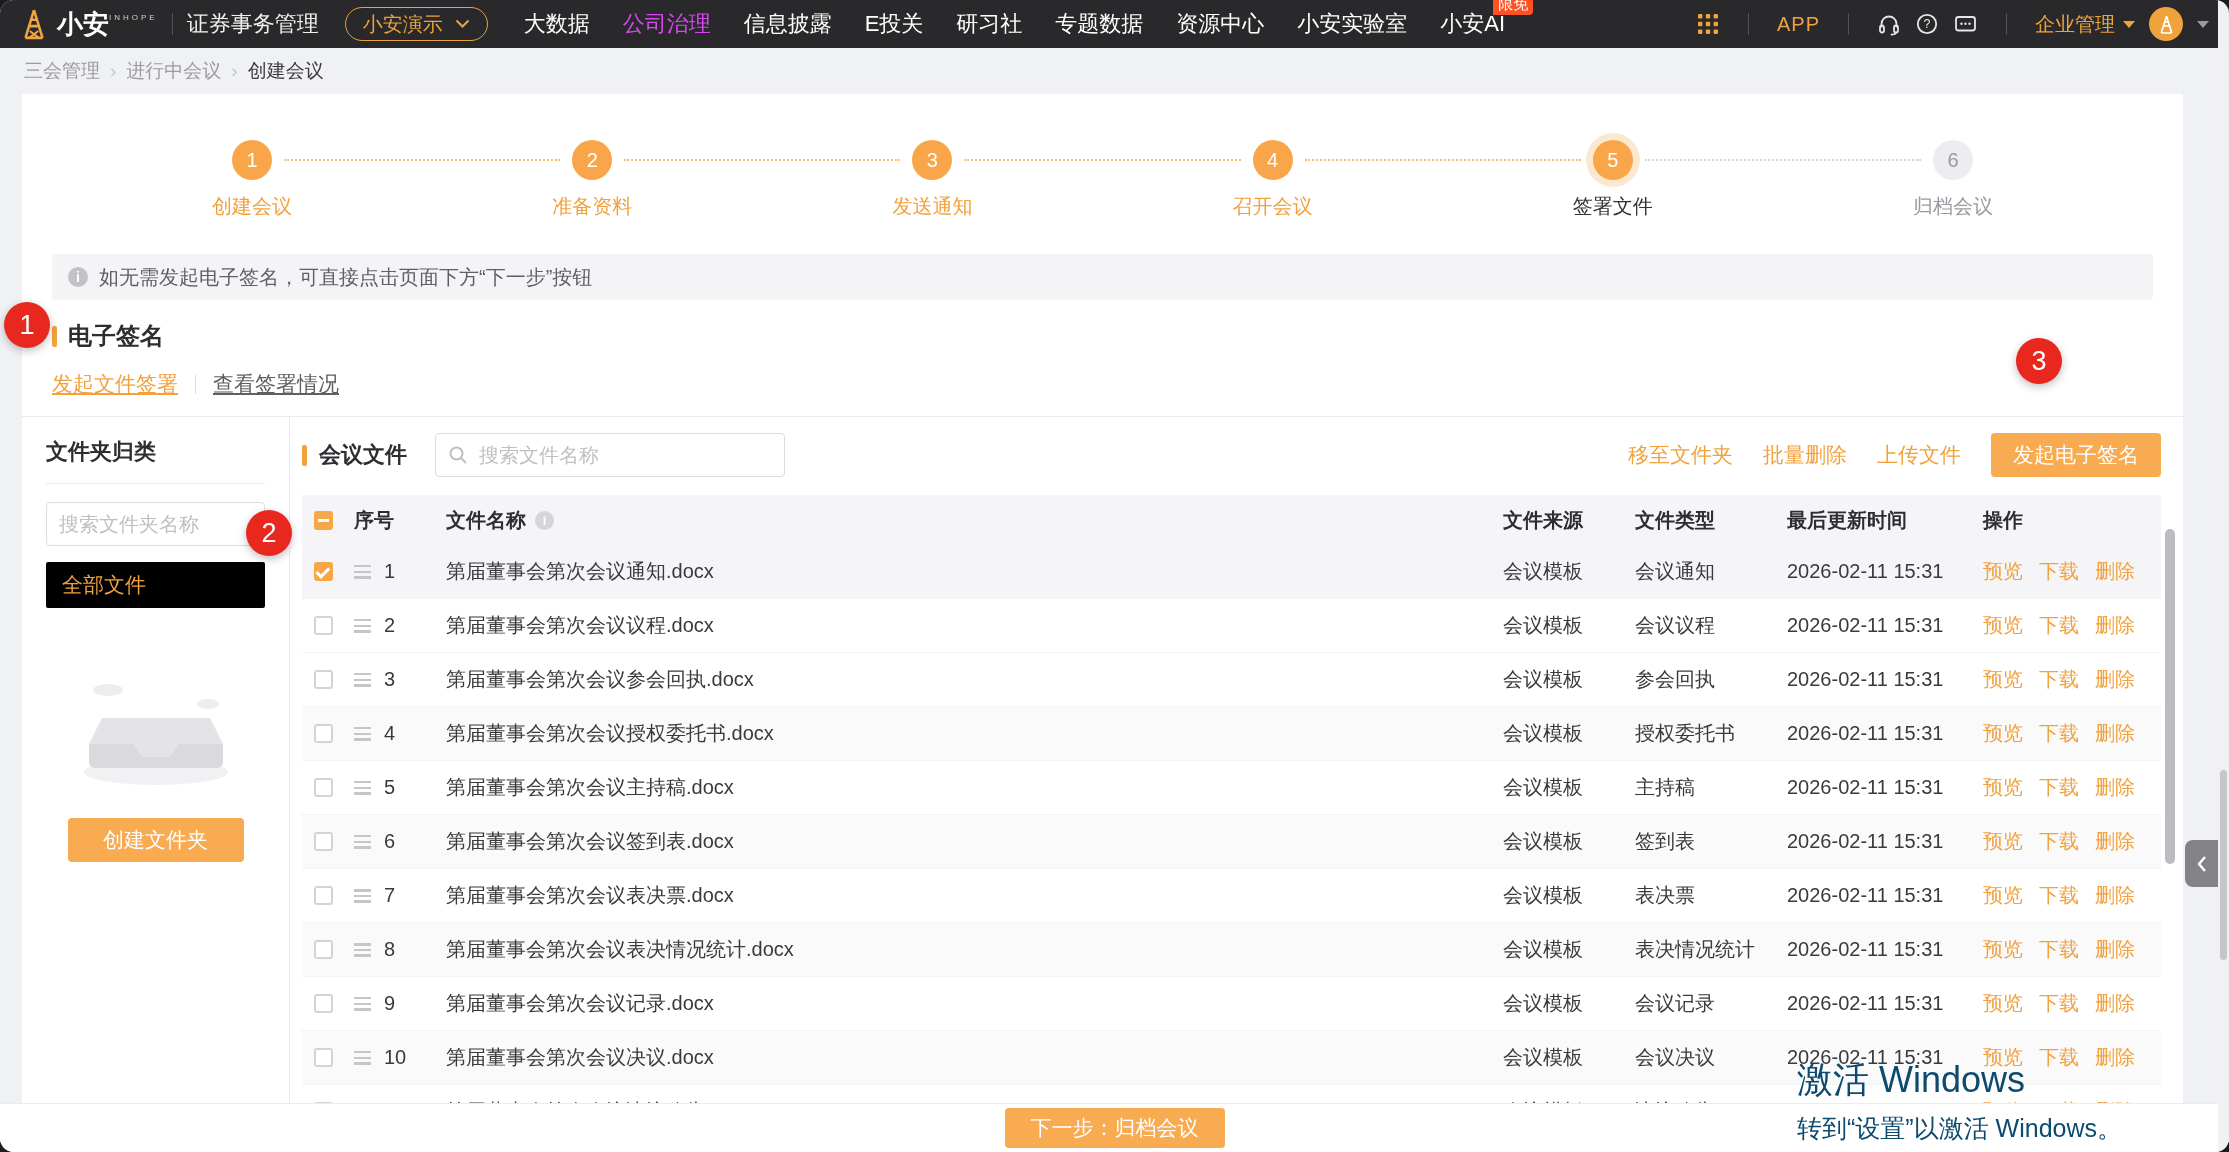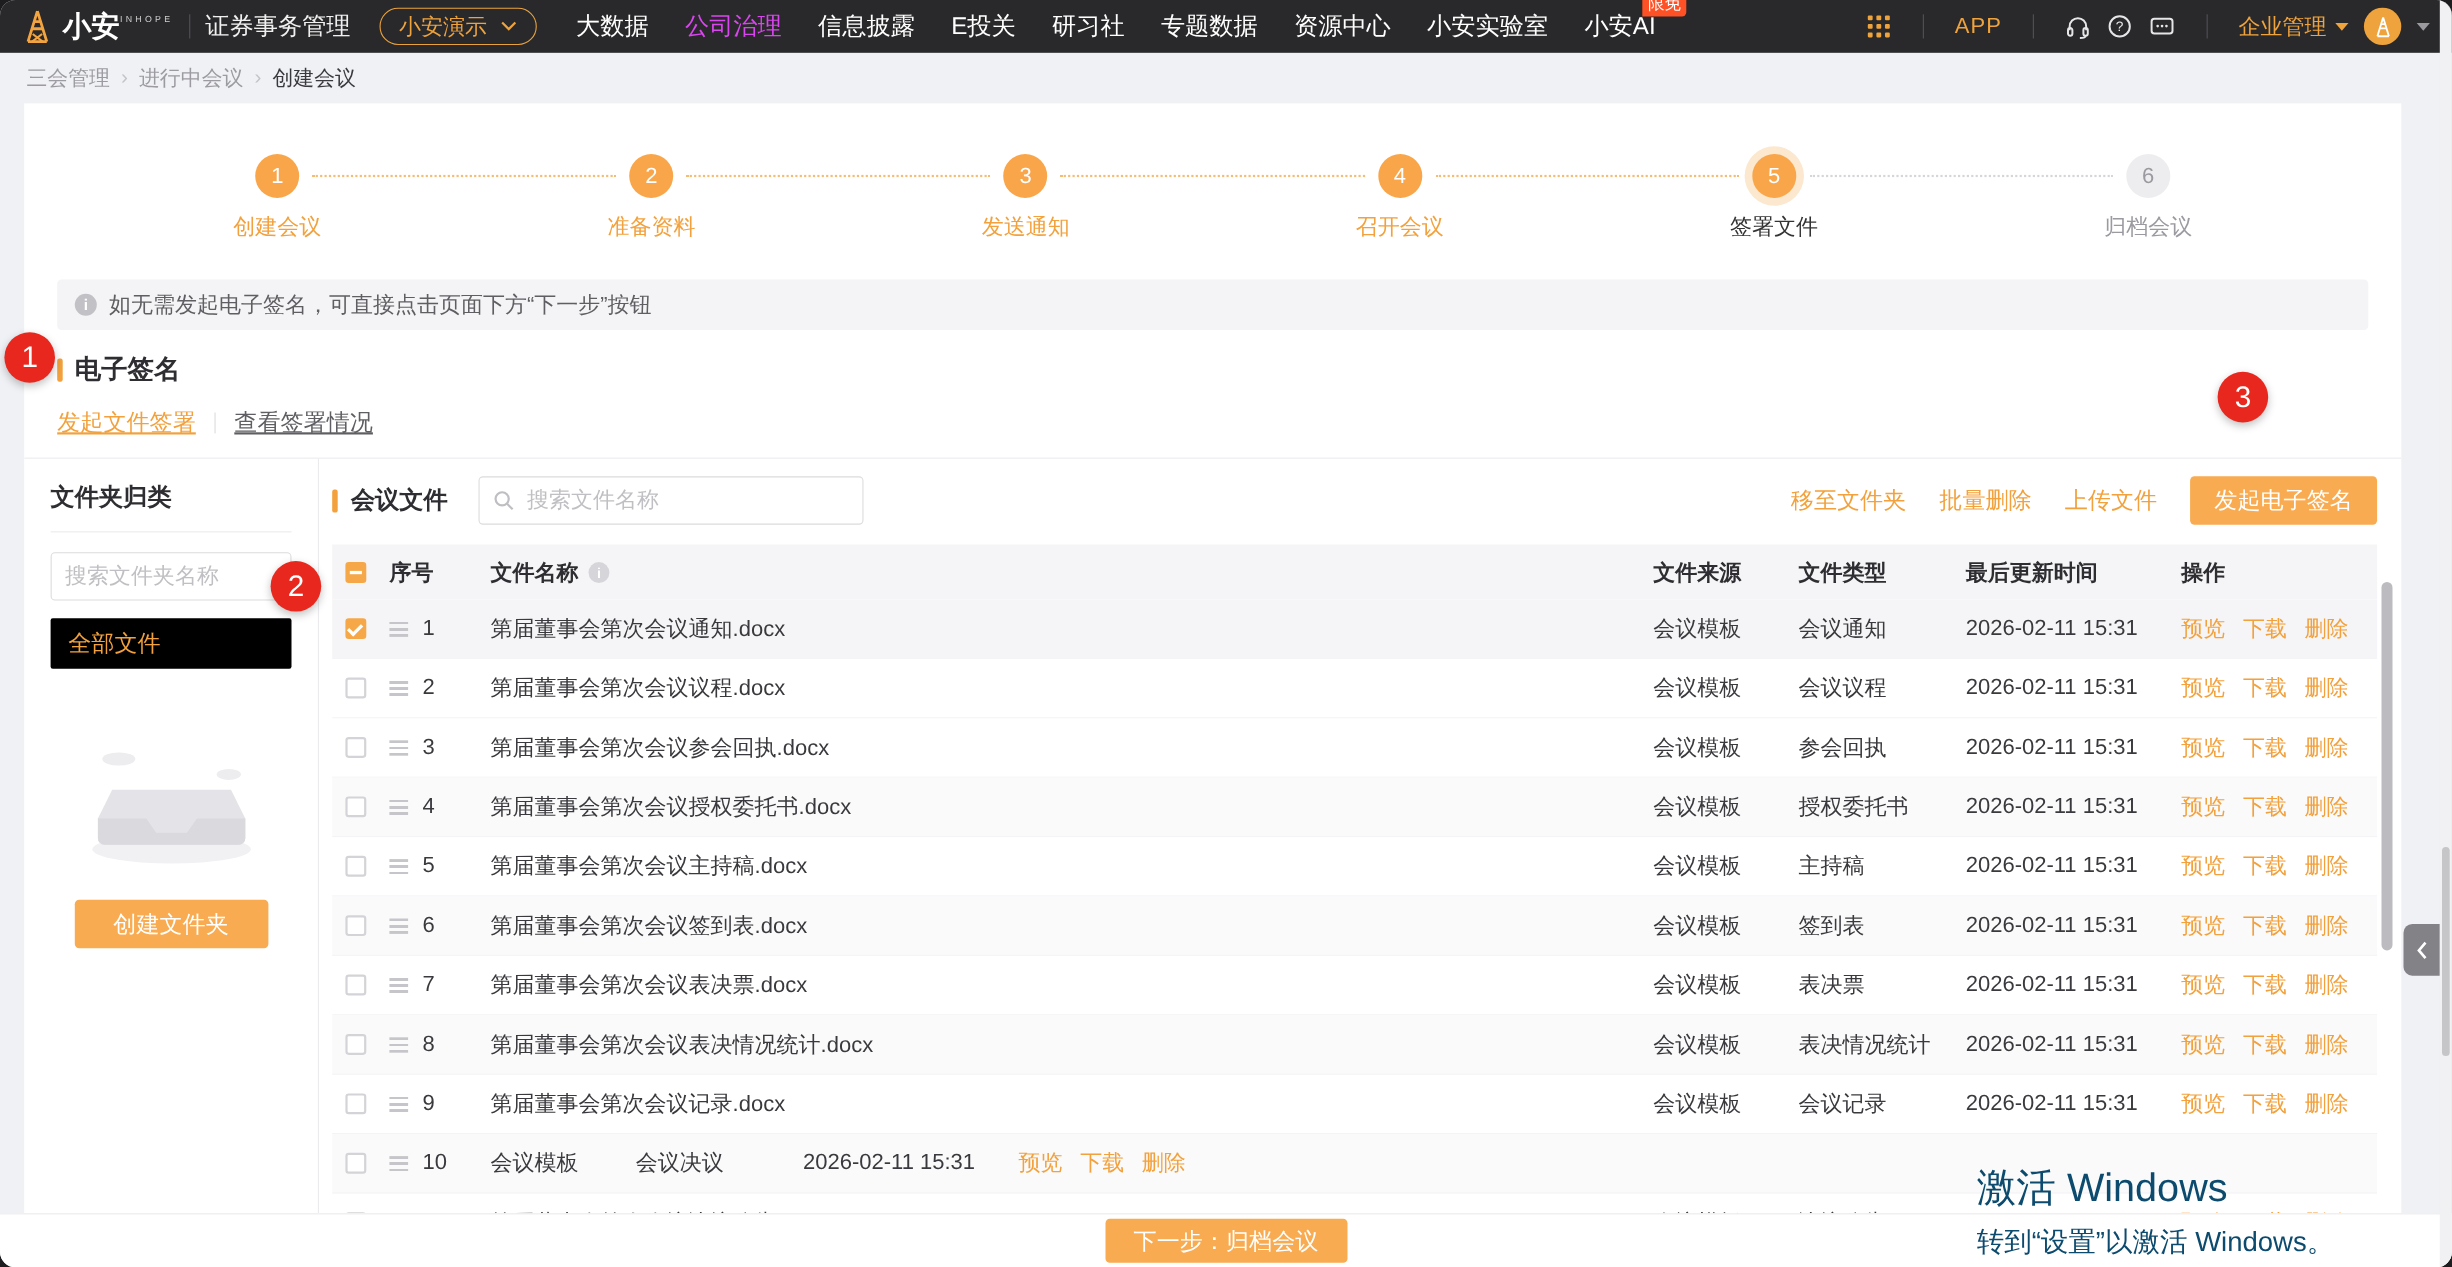--- a/index.html
+++ b/index.html
@@ -510,6 +510,7 @@
                   <span class="drag-handle"></span>
                   <span>10</span>
                 </div>
+                <div class="cell col-name">第届董事会第次会议决议.docx</div>
                 <div class="cell col-source">会议模板</div>
                 <div class="cell col-type">会议决议</div>
                 <div class="cell col-updated">2026-02-11 15:31</div>

